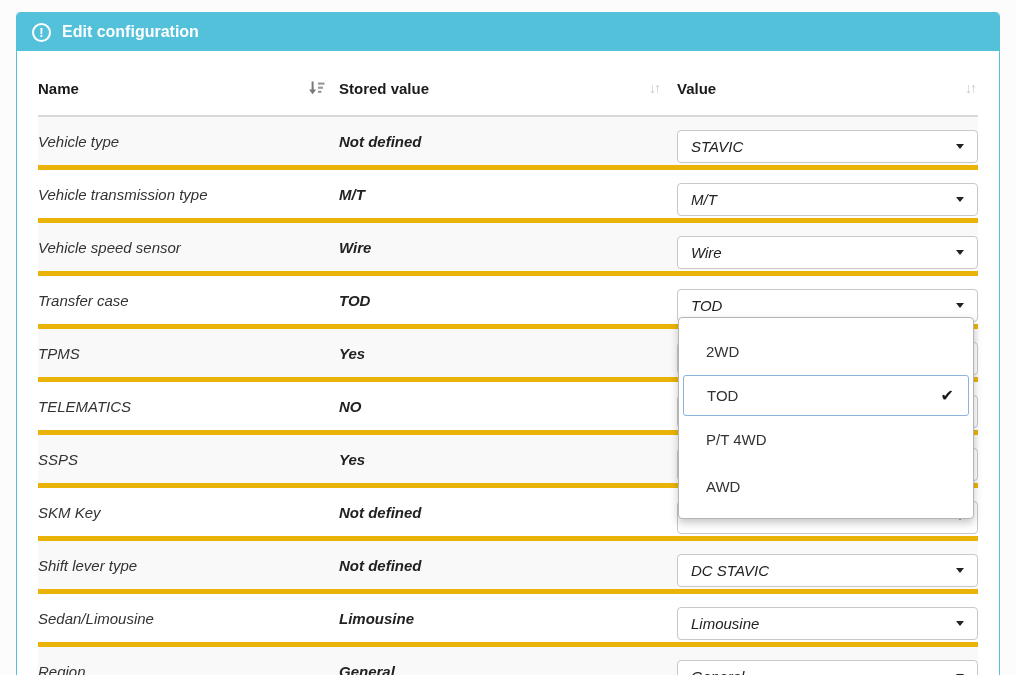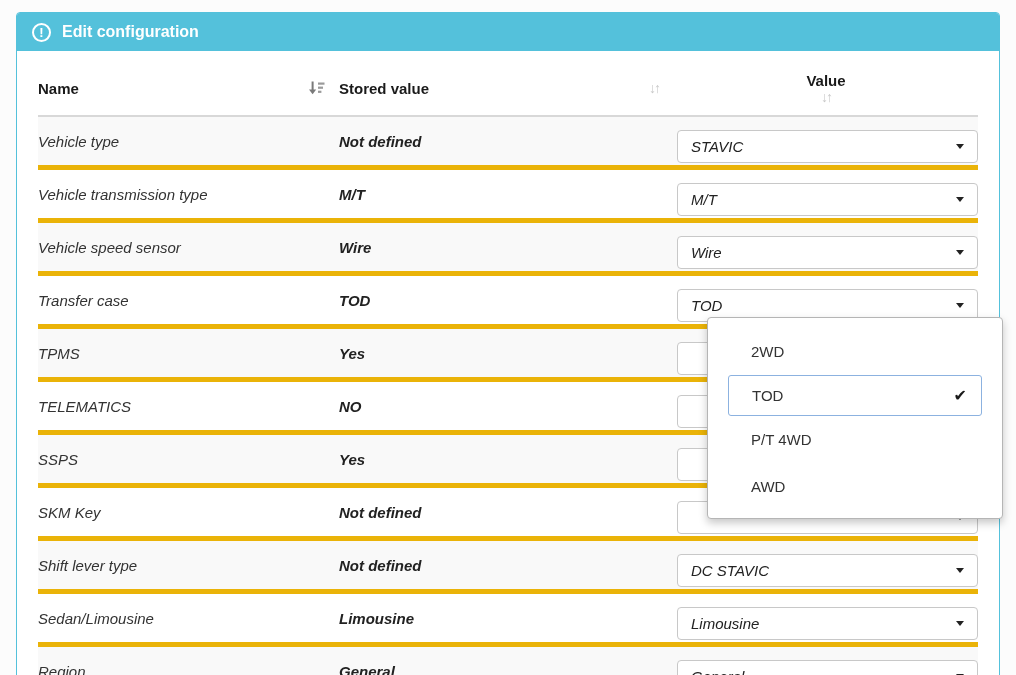--- a/index.html
+++ b/index.html
@@ -25,7 +25,7 @@
     font-size:15px; font-weight:700; color:#1a1a1a; padding-top:10px; }
   .th.col-name  { padding-right:14px; }
   .th.col-stored{ padding-right:18px; }
-  .th.col-value { padding-right:3px;flex-direction:column; }
+  .th.col-value { padding-right:3px; }
   .sort-inactive { color:#c9c9c9; font-weight:700; font-size:14px; letter-spacing:-2px; }
   .sort-active svg { display:block; }
 

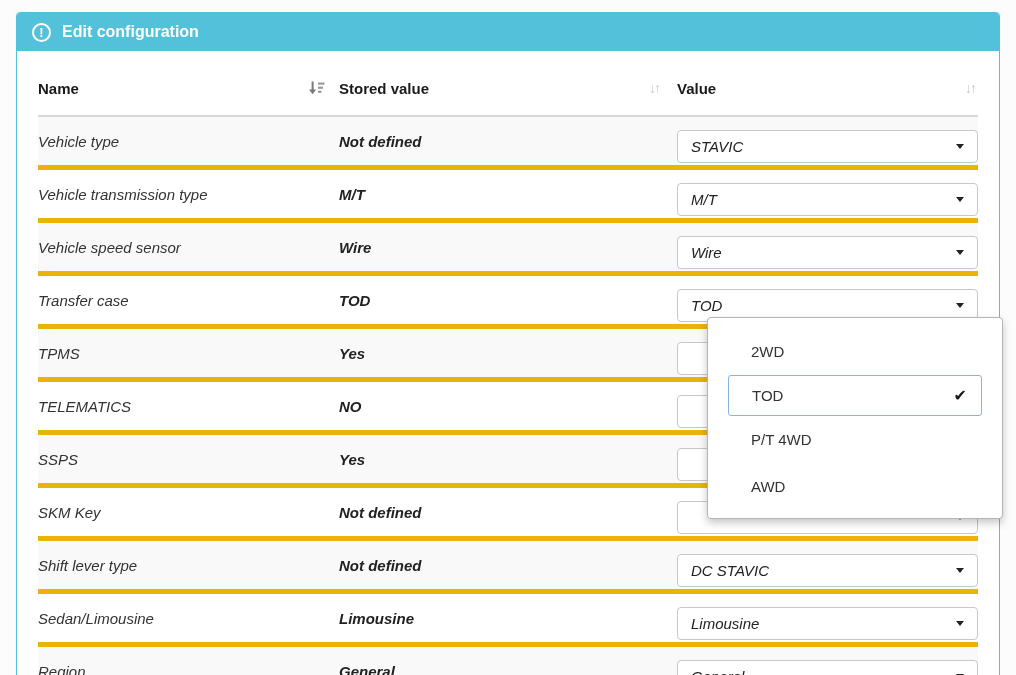--- a/index.html
+++ b/index.html
@@ -45,7 +45,7 @@
   
   .dd-menu { position:absolute; left:678px; top:317px; width:296px;
     background:#ffffff; border:1px solid #b5b5b5; border-radius:4px;
-    box-shadow:0 4px 9px rgba(0,0,0,0.22); z-index:5; padding:10px 16px 8px;margin-left:29px; }
+    box-shadow:0 4px 9px rgba(0,0,0,0.22); z-index:5; padding:10px 0 8px; }
   .dd-item { height:47px; display:flex; align-items:center;
     justify-content:space-between; padding:0 16px 0 27px;
     font-size:15px; color:#333; cursor:pointer; }

